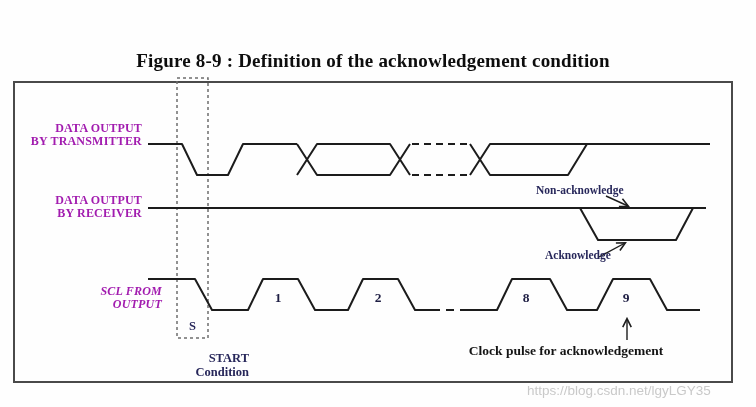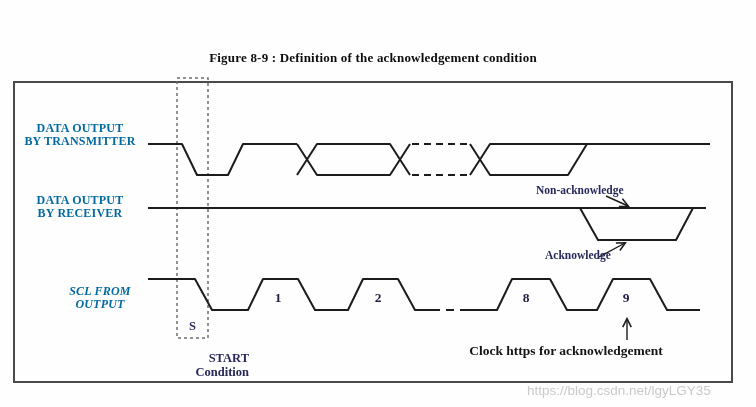--- a/index.html
+++ b/index.html
@@ -6,7 +6,7 @@
   #page{position:relative;width:756px;height:407px;background:#fefefe;overflow:hidden;
         font-family:"Liberation Serif", serif;}
   .title{position:absolute;left:13px;top:50px;width:720px;text-align:center;
-         font-size:13px;font-weight:bold;color:#0d0d0d;letter-spacing:0.2px;}
+         font-size:19px;font-weight:bold;color:#0d0d0d;letter-spacing:0.2px;}
   .diagram-box{position:absolute;left:13px;top:81px;width:716px;height:298px;
                border:2px solid #4a4a4a;background:transparent;}
   svg.wires{position:absolute;left:0;top:0;width:756px;height:407px;}

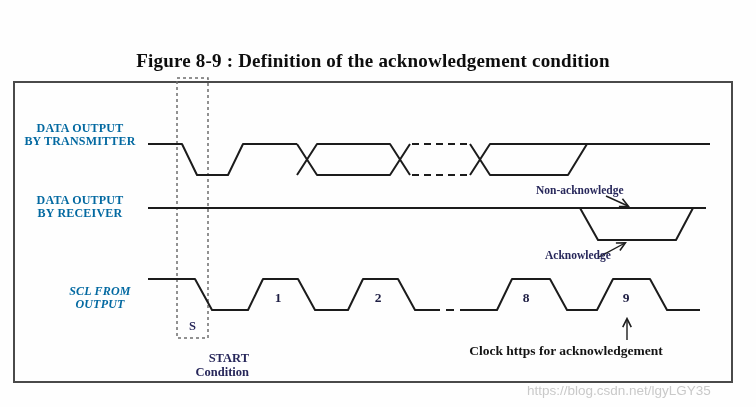--- a/index.html
+++ b/index.html
@@ -10,7 +10,7 @@
   .diagram-box{position:absolute;left:13px;top:81px;width:716px;height:298px;
                border:2px solid #4a4a4a;background:transparent;}
   svg.wires{position:absolute;left:0;top:0;width:756px;height:407px;}
-  .sig-label{position:absolute;text-align:center;font-weight:bold;color:#0369a1;
+  .sig-label{position:absolute;text-align:right;font-weight:bold;color:#a21caf;
              font-size:12px;line-height:13px;letter-spacing:0.2px;}
   .sig-label span{display:block;}
   .ann{position:absolute;font-weight:bold;color:#27275a;font-size:11.5px;white-space:nowrap;}

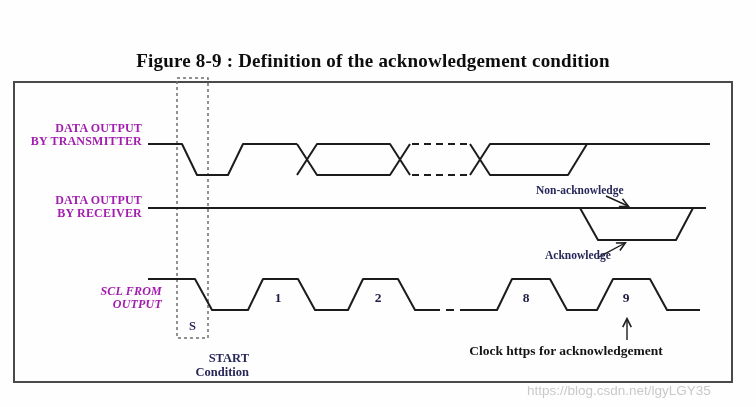--- a/index.html
+++ b/index.html
@@ -101,7 +101,7 @@
     <span>Condition</span>
   </div>
 
-  <div class="clock-note">Clock https for acknowledgement</div>
+  <div class="clock-note">Clock pulse for acknowledgement</div>
 
   <div class="watermark">https://blog.csdn.net/lgyLGY35</div>
 

